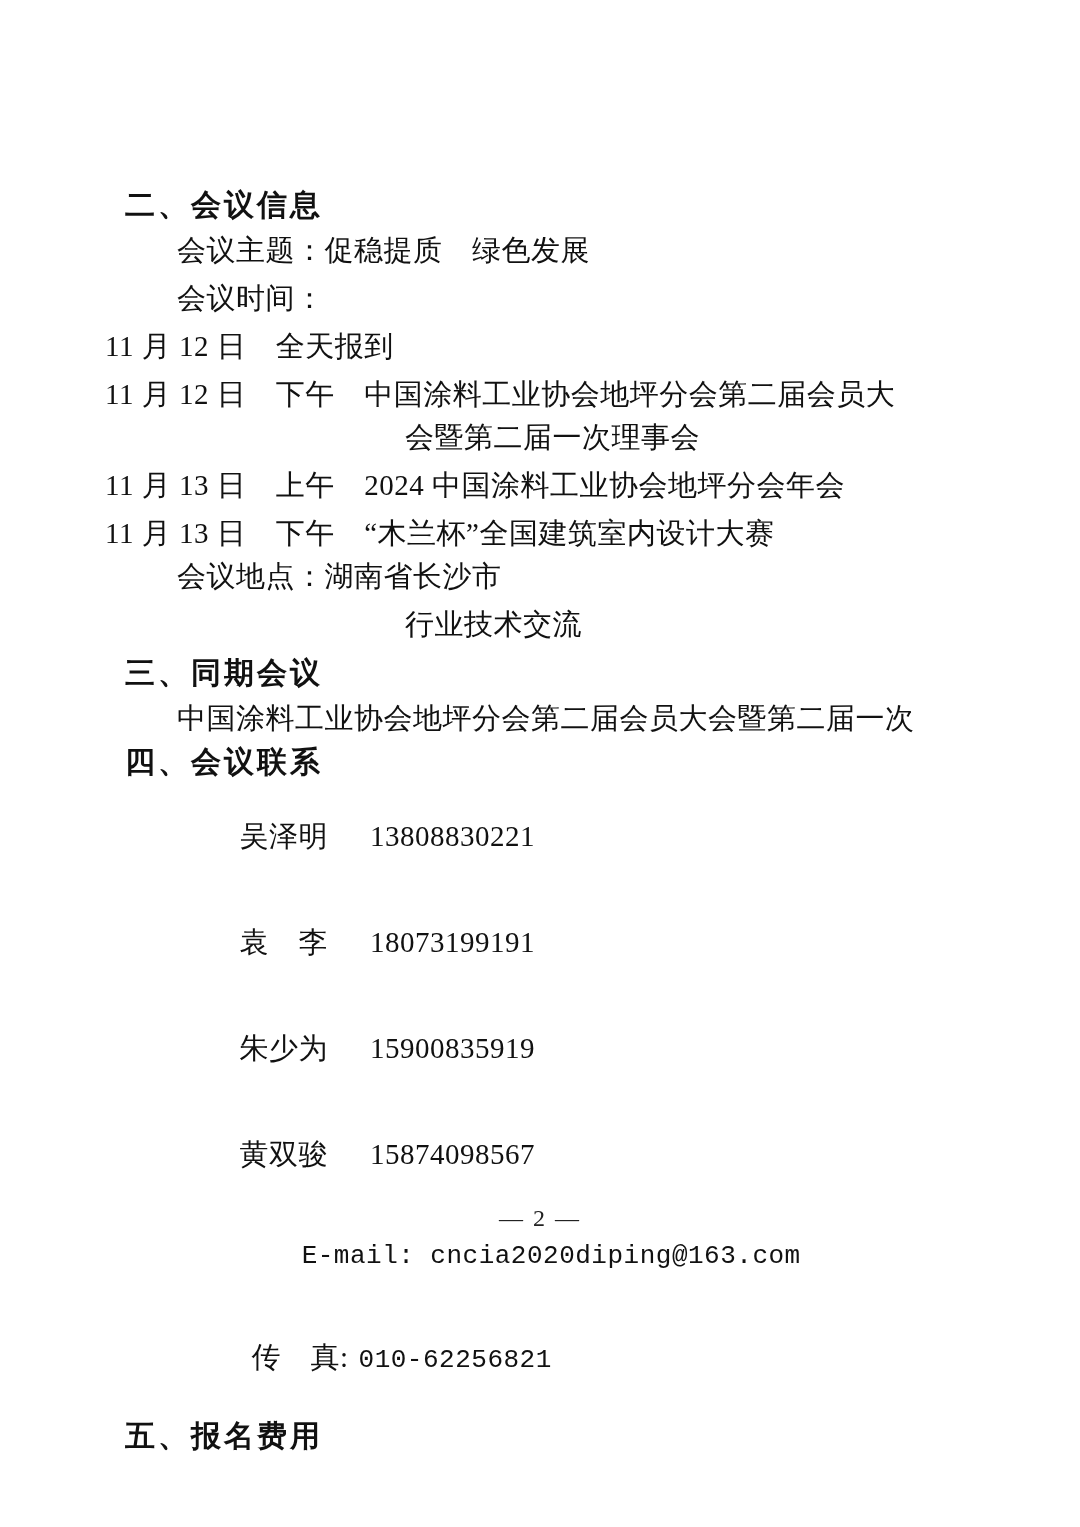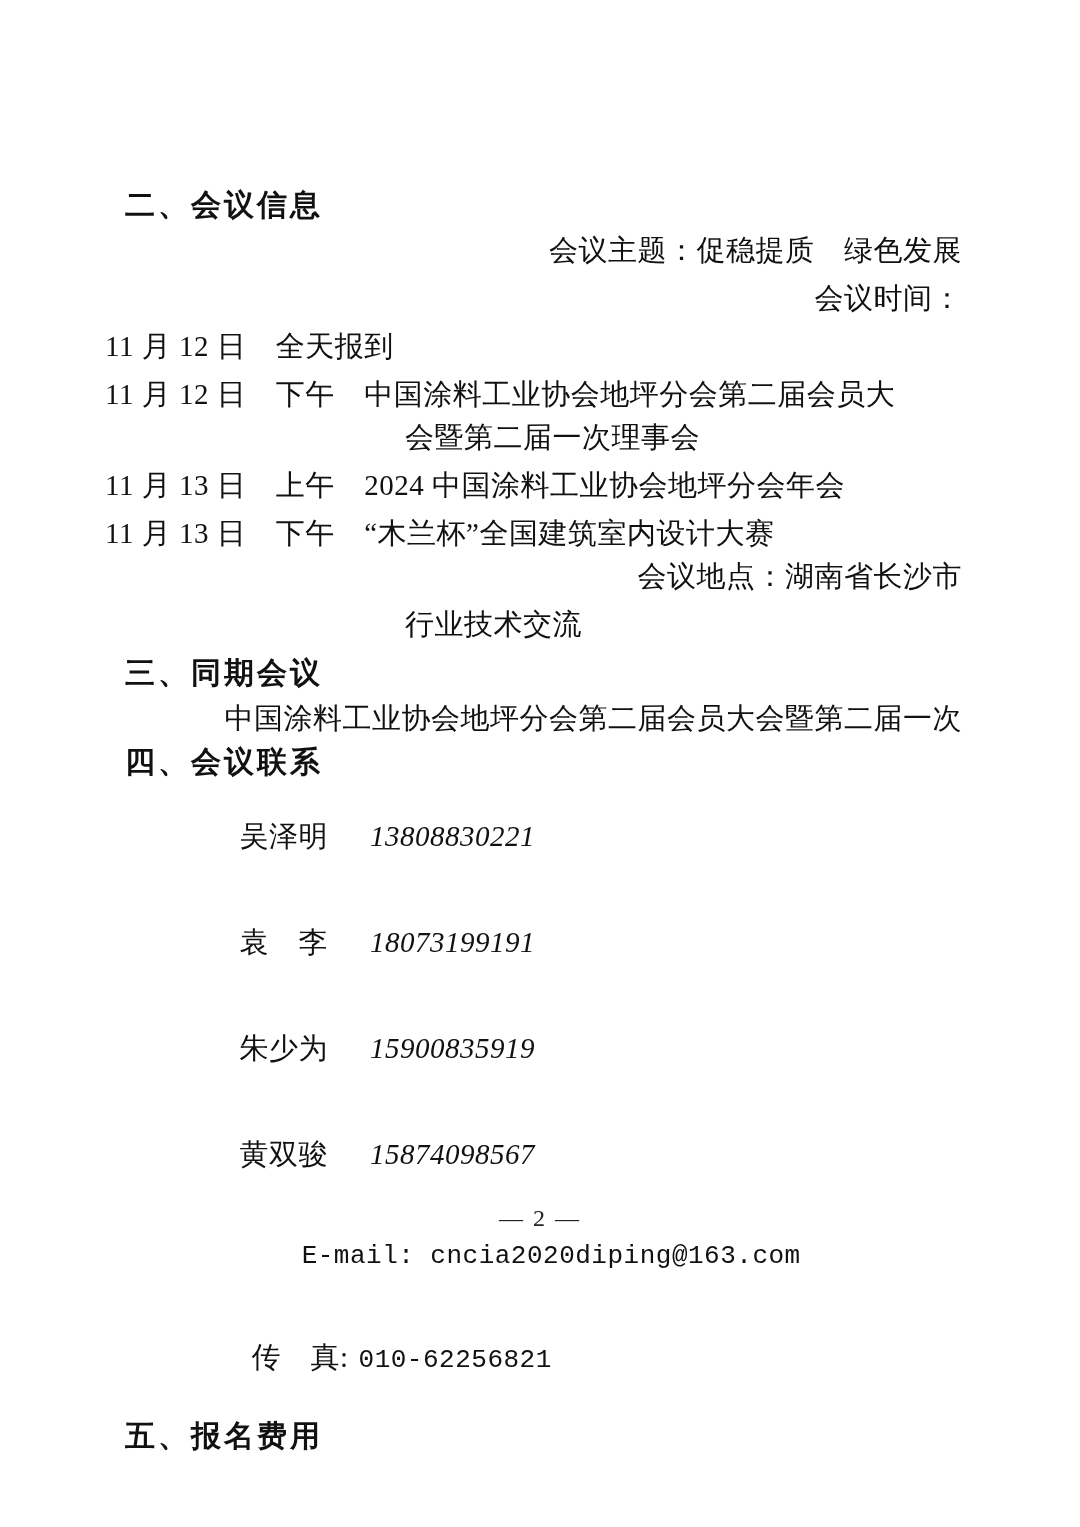--- a/index.html
+++ b/index.html
@@ -20,7 +20,7 @@
     width: 1080px;
     height: 1300px;
     box-sizing: border-box;
-    padding: 190px 118px 0 105px;
+    padding: 190px 88px 0 105px;
   }
   .doc-body {
     font-size: 29px;

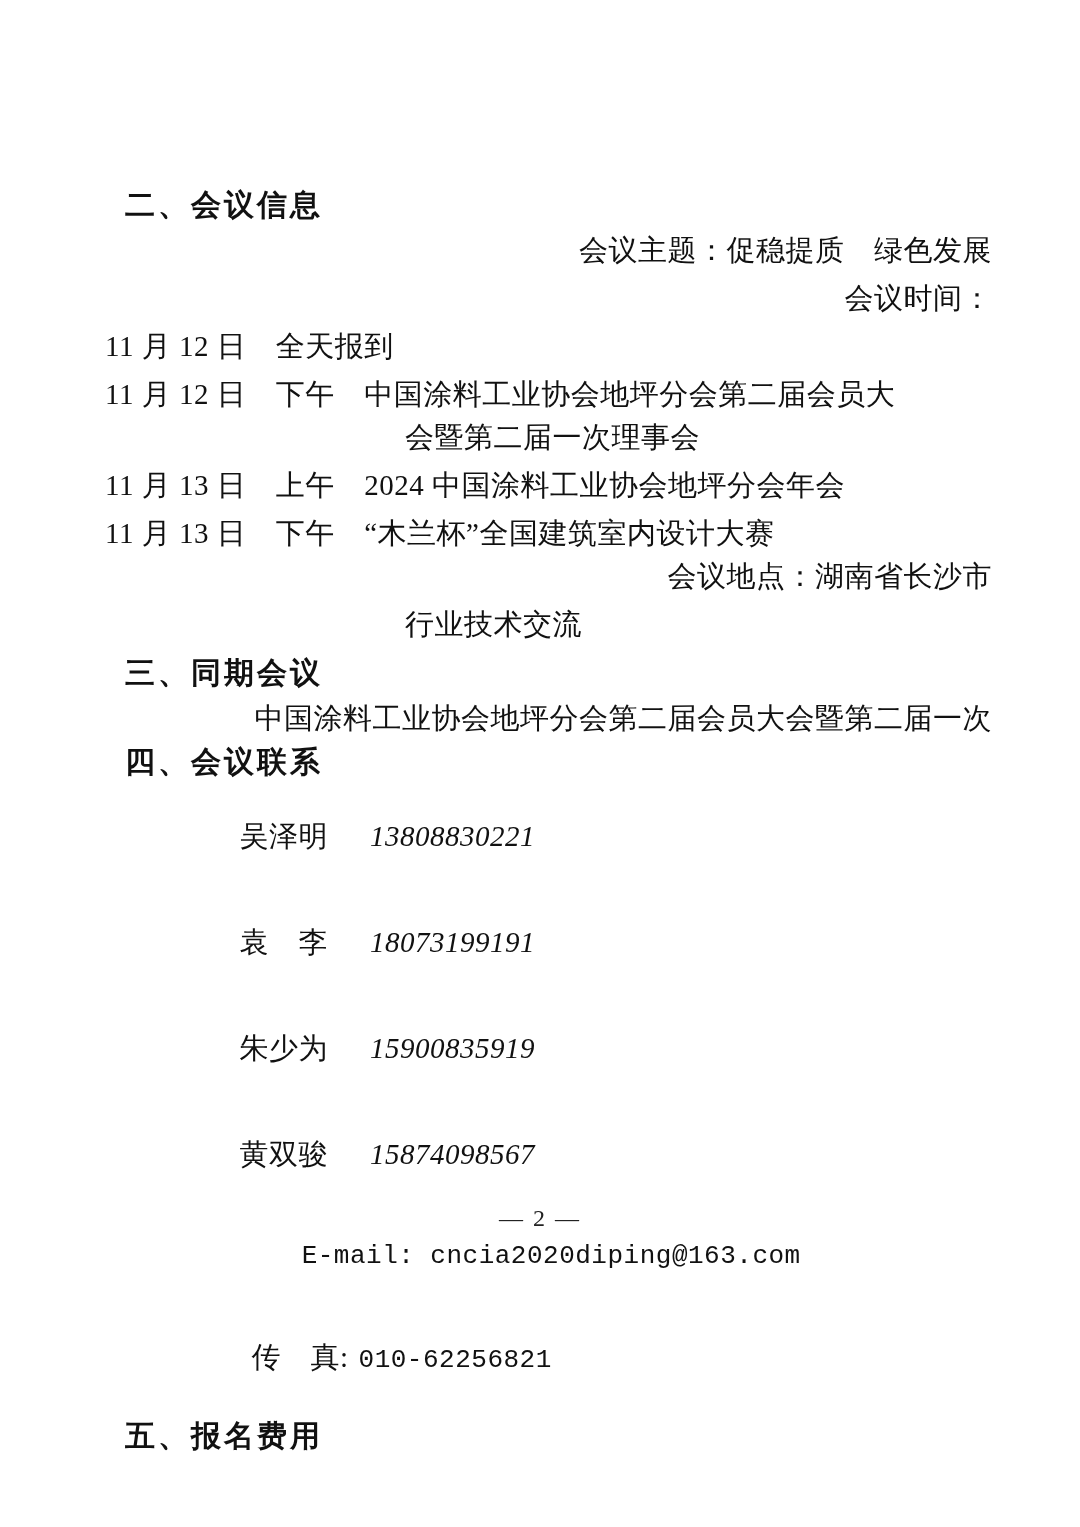--- a/index.html
+++ b/index.html
@@ -41,7 +41,6 @@
   }
   .indent-1 {
     margin-left: 72px;
-    text-align: right;
   }
   .indent-0 {
     margin-left: 0px;

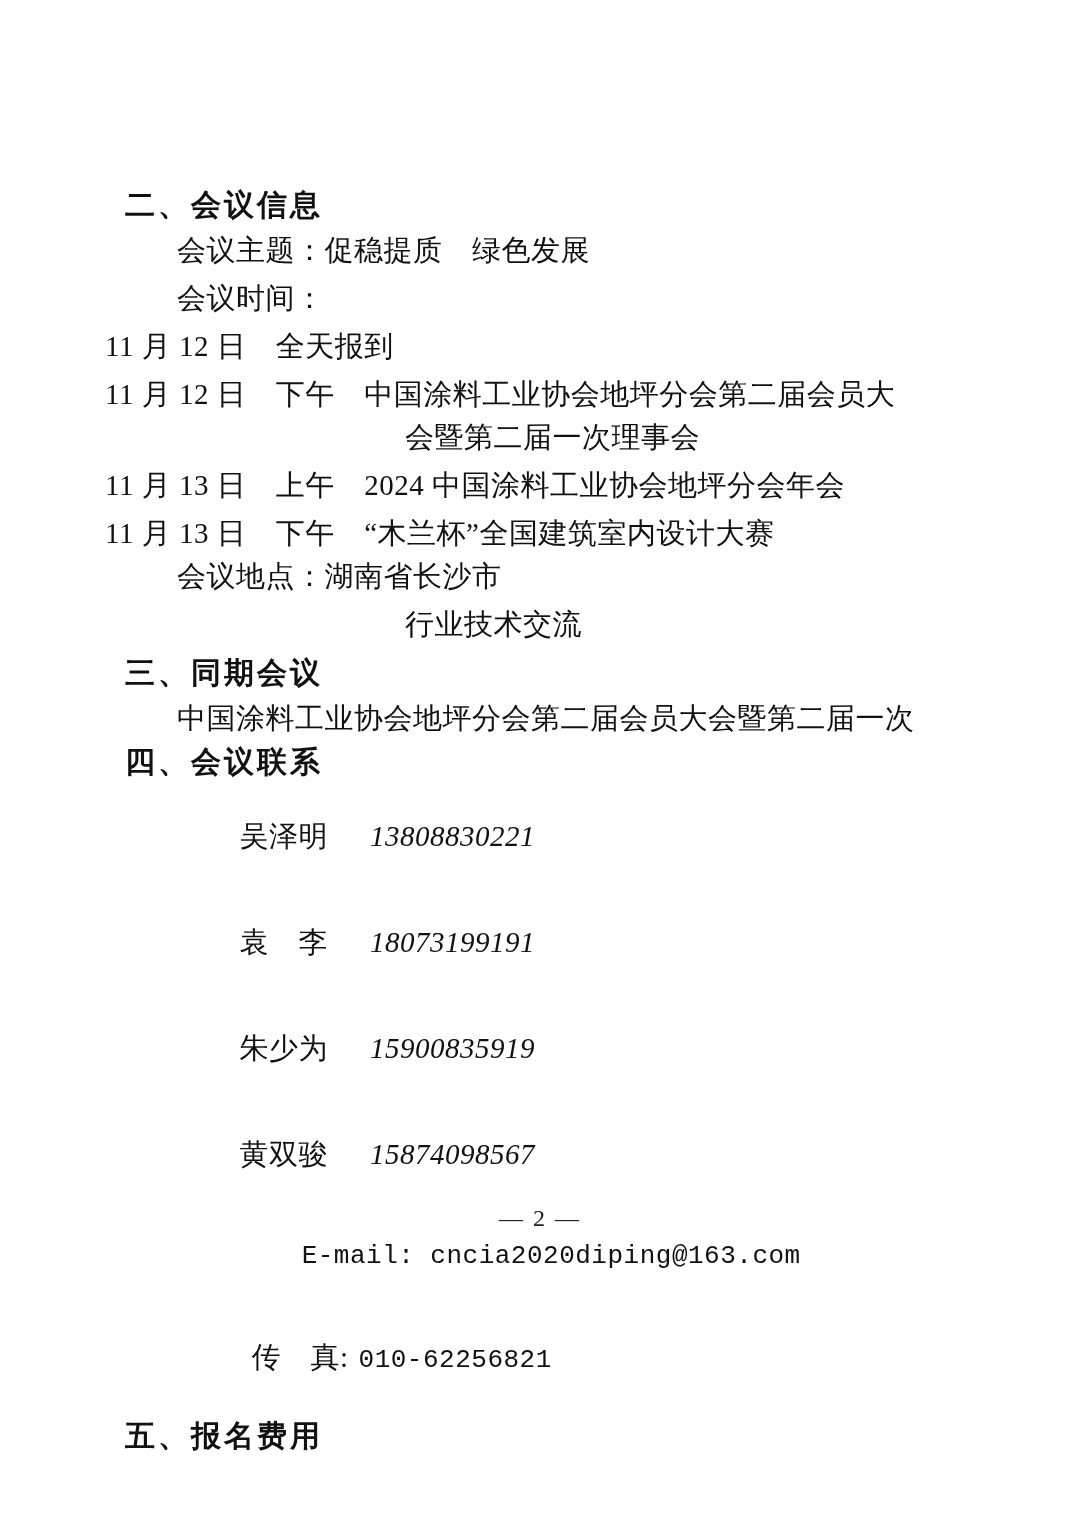--- a/index.html
+++ b/index.html
@@ -67,7 +67,6 @@
   }
   .num {
     font-family: "Liberation Serif", serif;
-    font-style: italic;
   }
   .footer {
     position: absolute;

